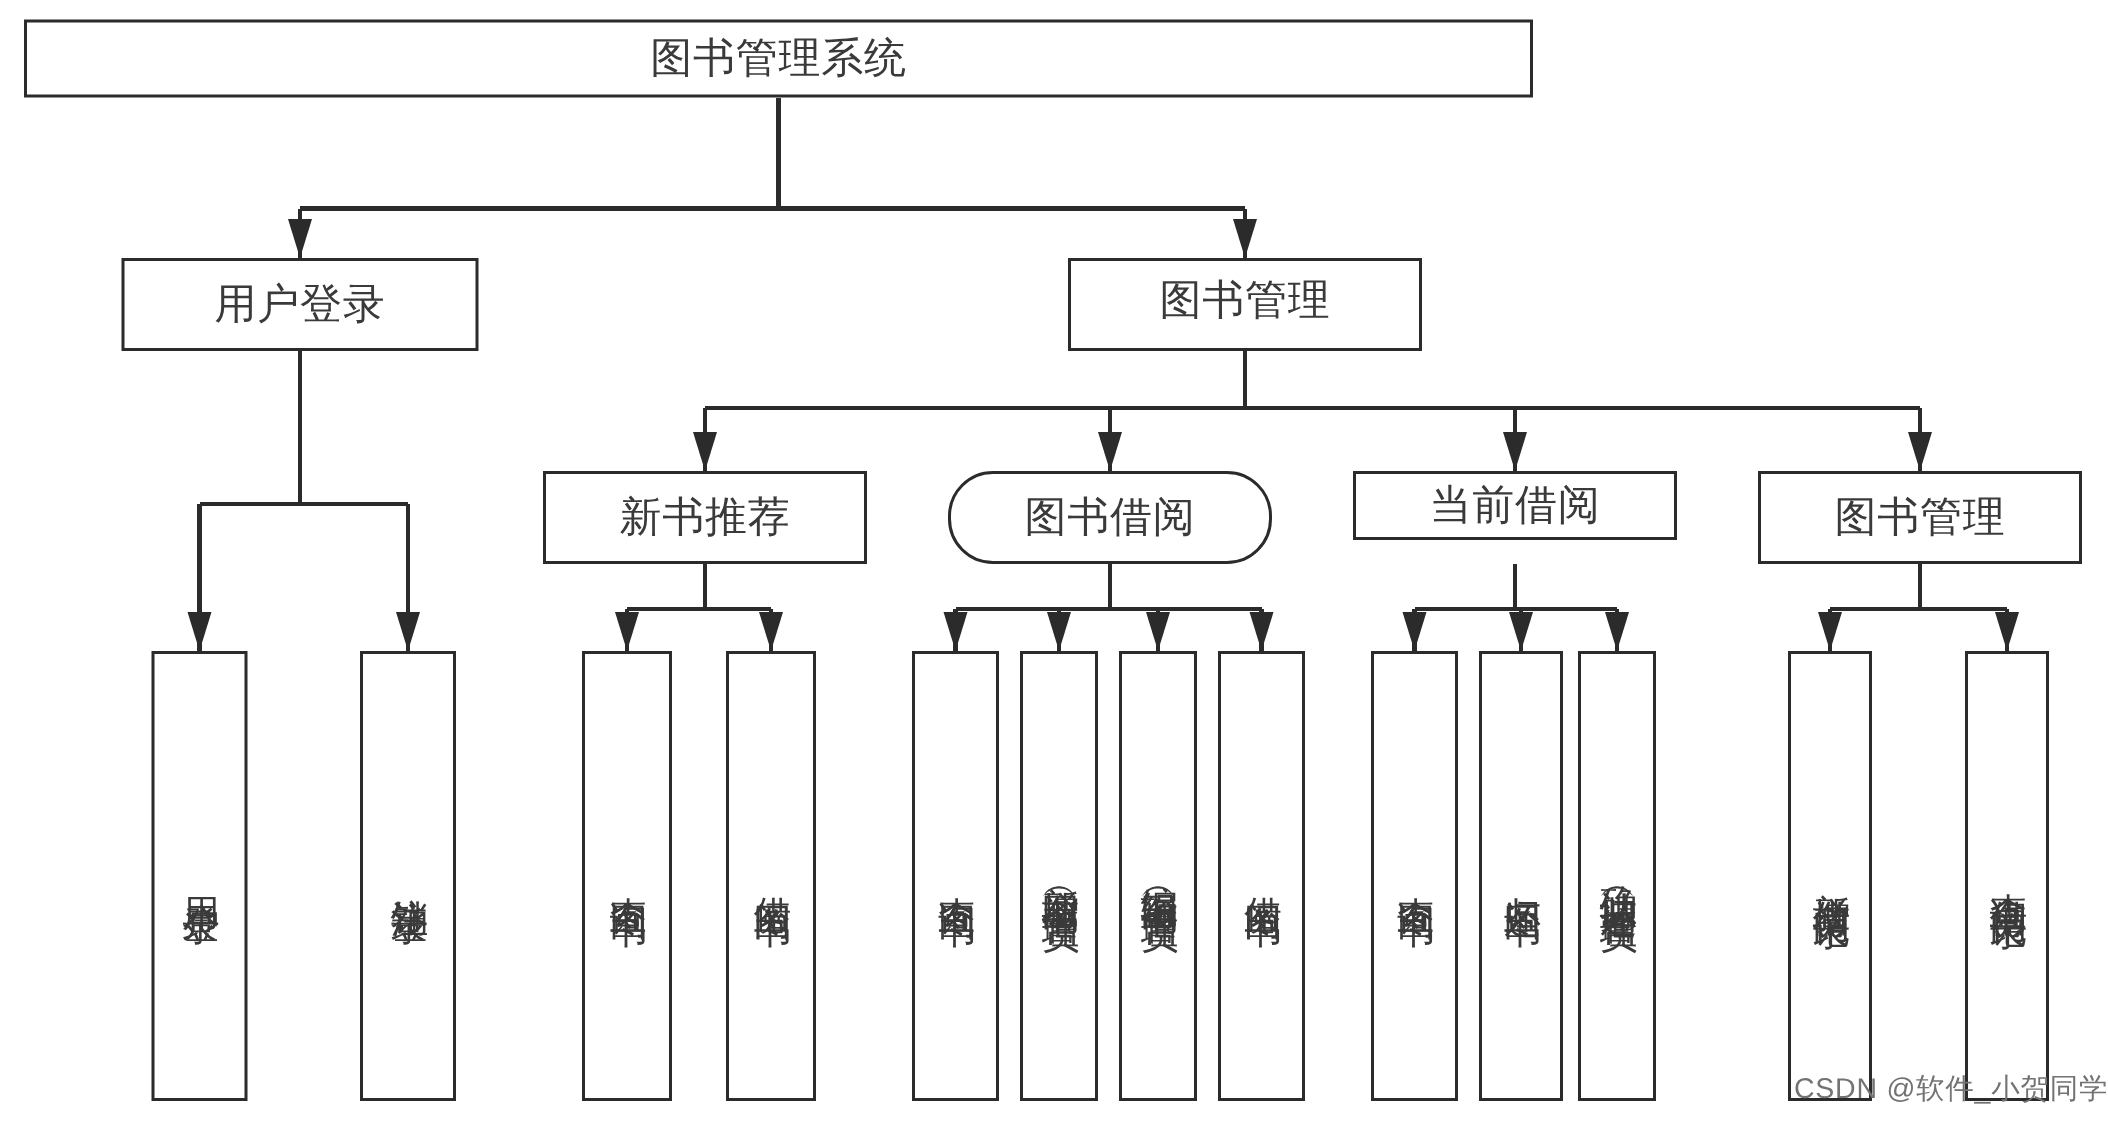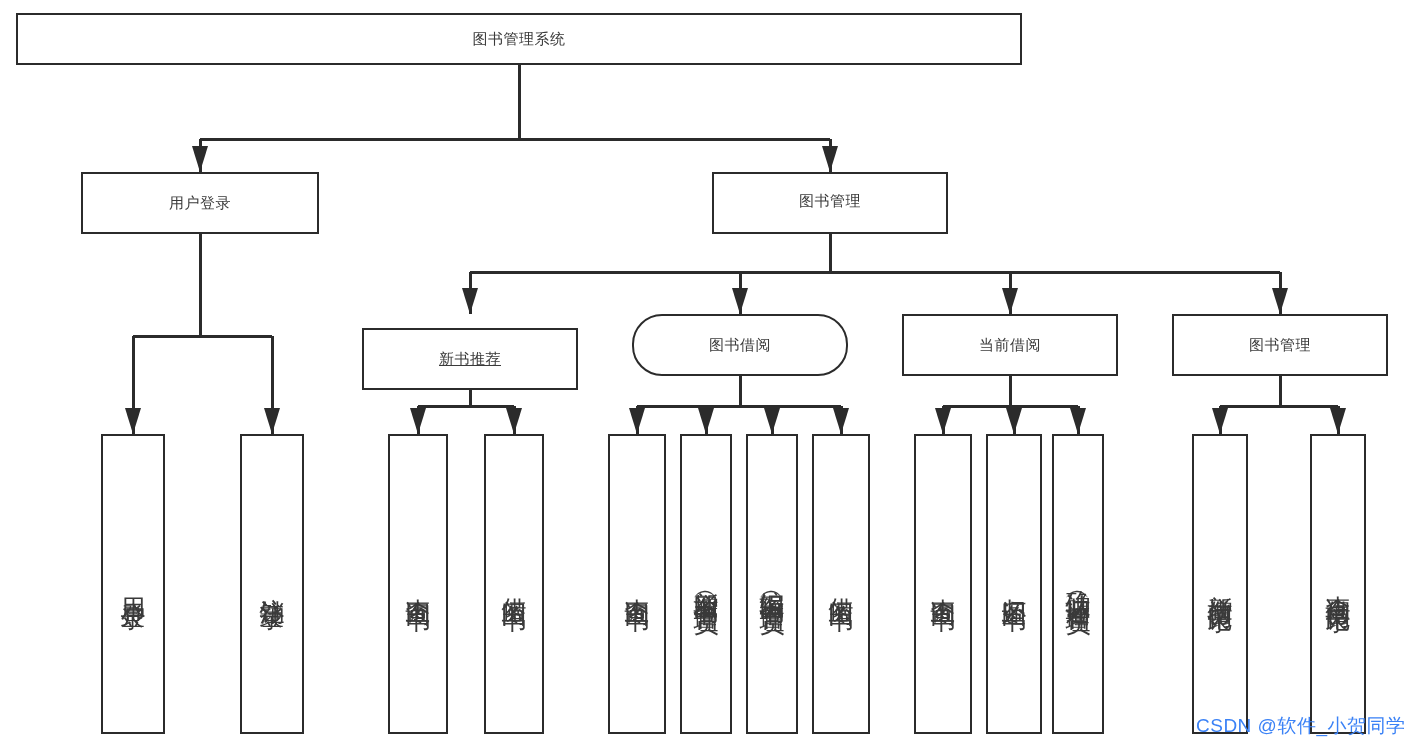--- a/index.html
+++ b/index.html
@@ -42,7 +42,7 @@
     white-space: nowrap;
   }
   .node.horiz .label {
-    font-size: 15px;
+    font-size: 28px;
     text-align: right;
   }
   .node.vert {

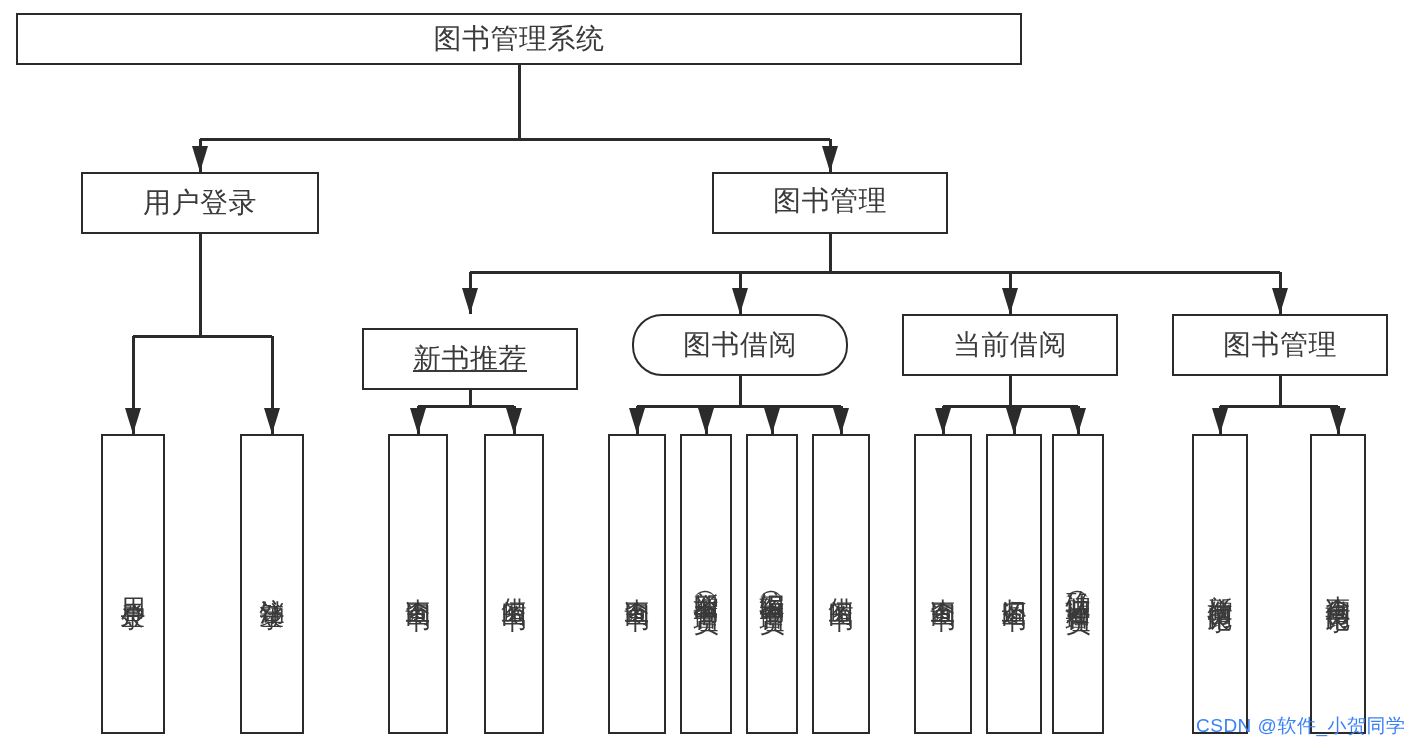--- a/index.html
+++ b/index.html
@@ -137,7 +137,7 @@
     <span class="label">图书管理</span>
   </div>
 
-  <div class="node horiz" style="left: 362px; top: 328px; width: 216px; height: 62px; text-decoration: underline;">
+  <div class="node horiz" style="left: 362px; top: 314px; width: 216px; height: 62px;">
     <span class="label">新书推荐</span>
   </div>
   <div class="node horiz" style="left: 632px; top: 314px; width: 216px; height: 62px; border-radius: 30px;">

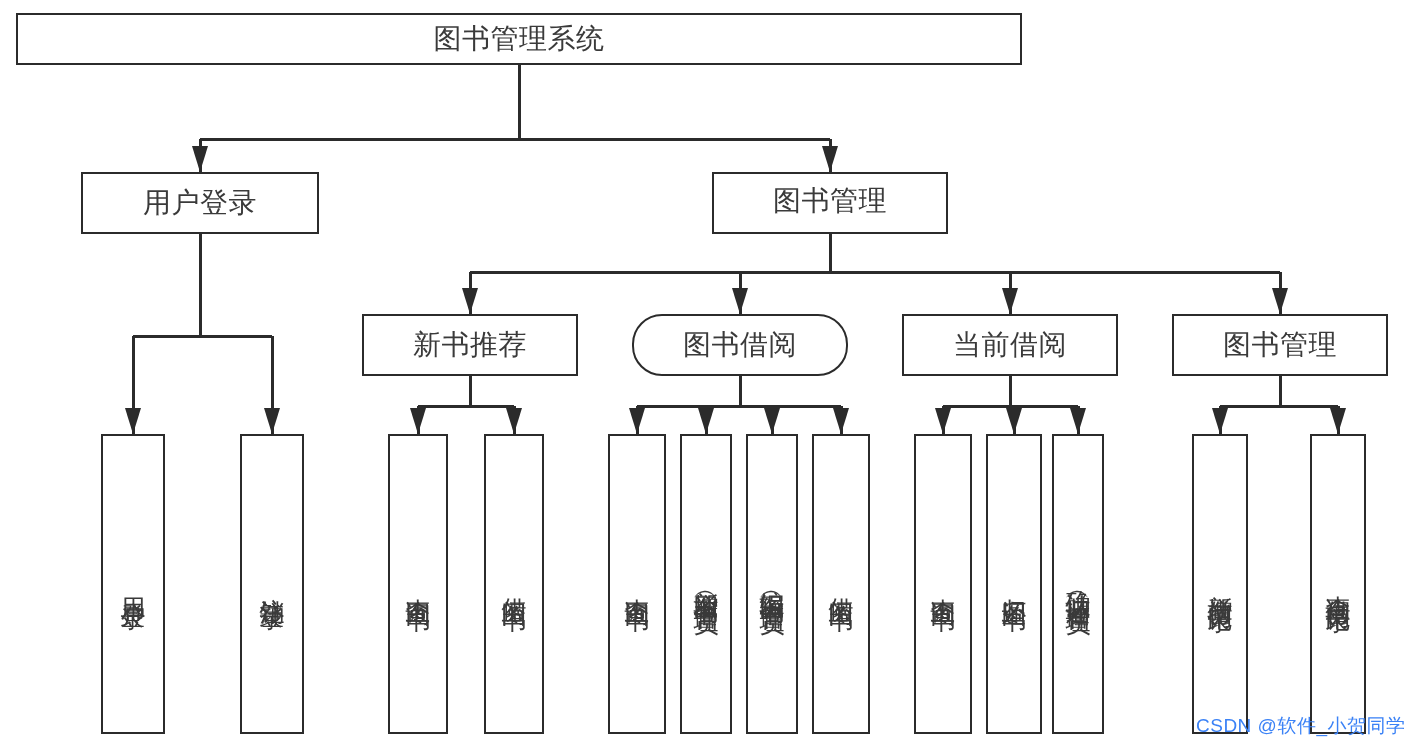--- a/index.html
+++ b/index.html
@@ -143,7 +143,7 @@
   <div class="node horiz" style="left: 632px; top: 314px; width: 216px; height: 62px; border-radius: 30px;">
     <span class="label">图书借阅</span>
   </div>
-  <div class="node horiz" style="left: 902px; top: 314px; width: 216px; height: 62px;">
+  <div class="node horiz" style="left: 902px; top: 314px; width: 216px; height: 46px;">
     <span class="label">当前借阅</span>
   </div>
   <div class="node horiz" style="left: 1172px; top: 314px; width: 216px; height: 62px;">

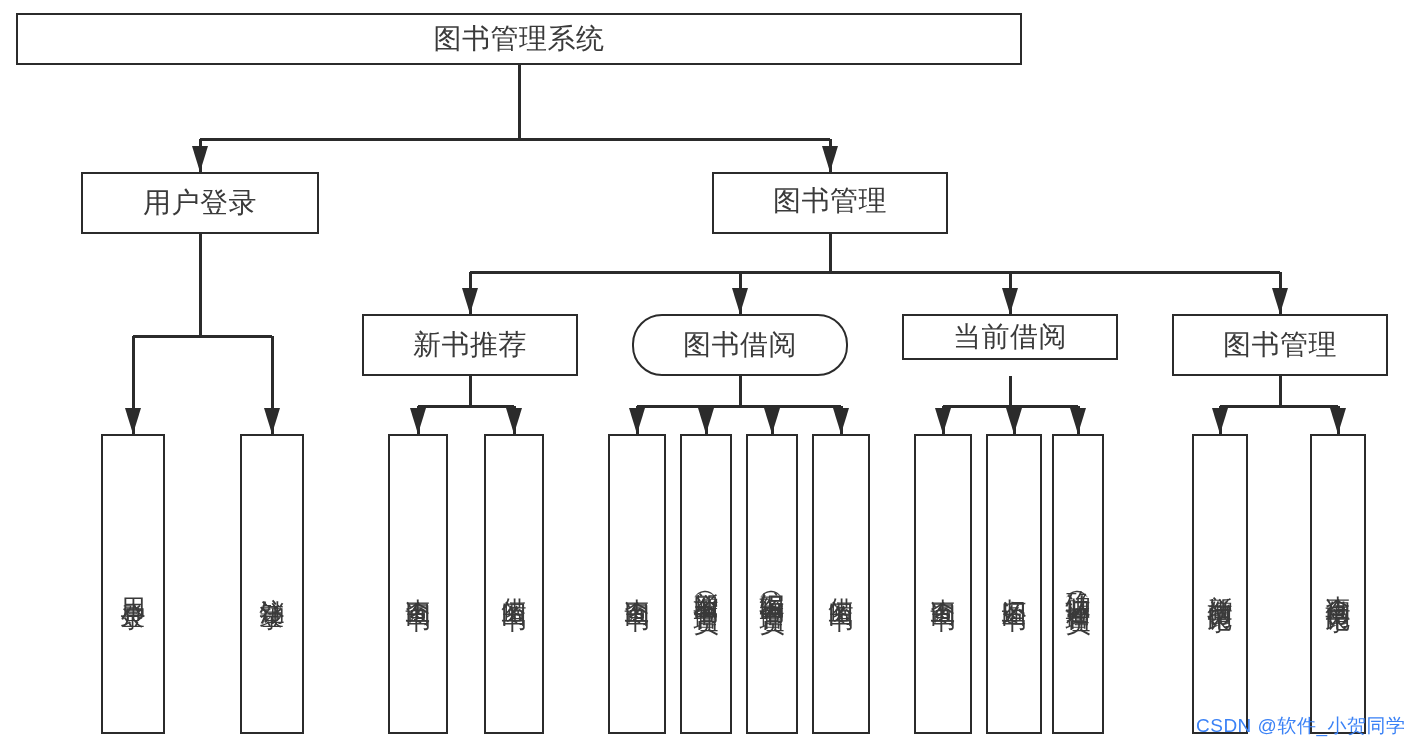--- a/index.html
+++ b/index.html
@@ -61,7 +61,7 @@
     left: 1196px;
     top: 713px;
     font-size: 19px;
-    color: #3b82f6;
+    color: #737373;
     white-space: nowrap;
     letter-spacing: 0.5px;
   }

